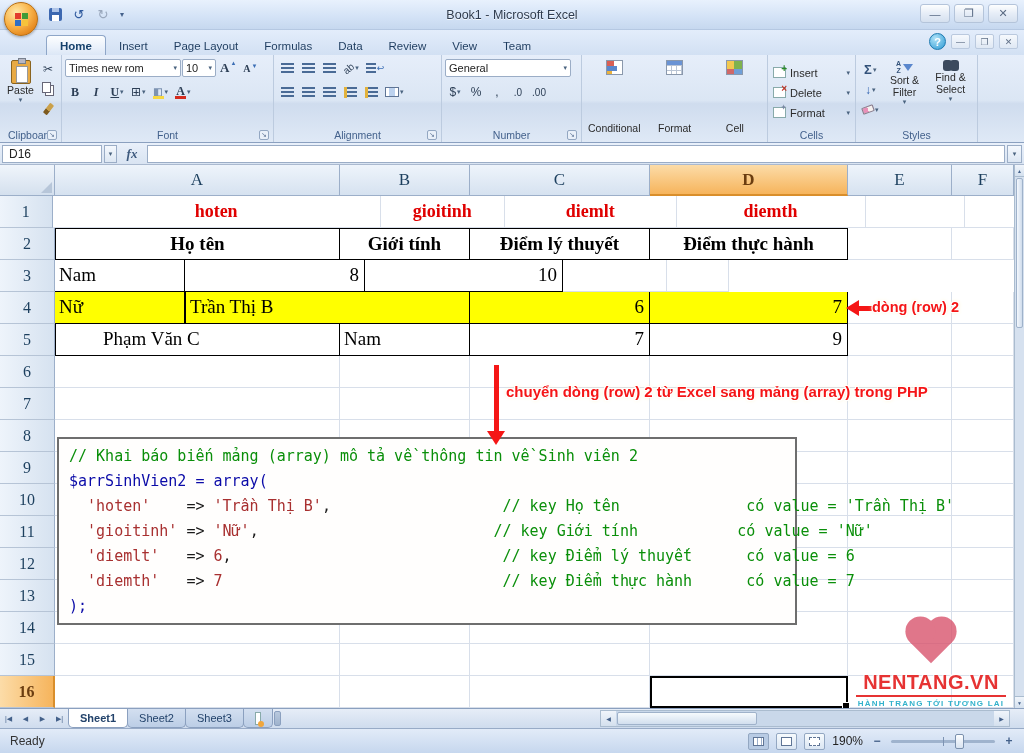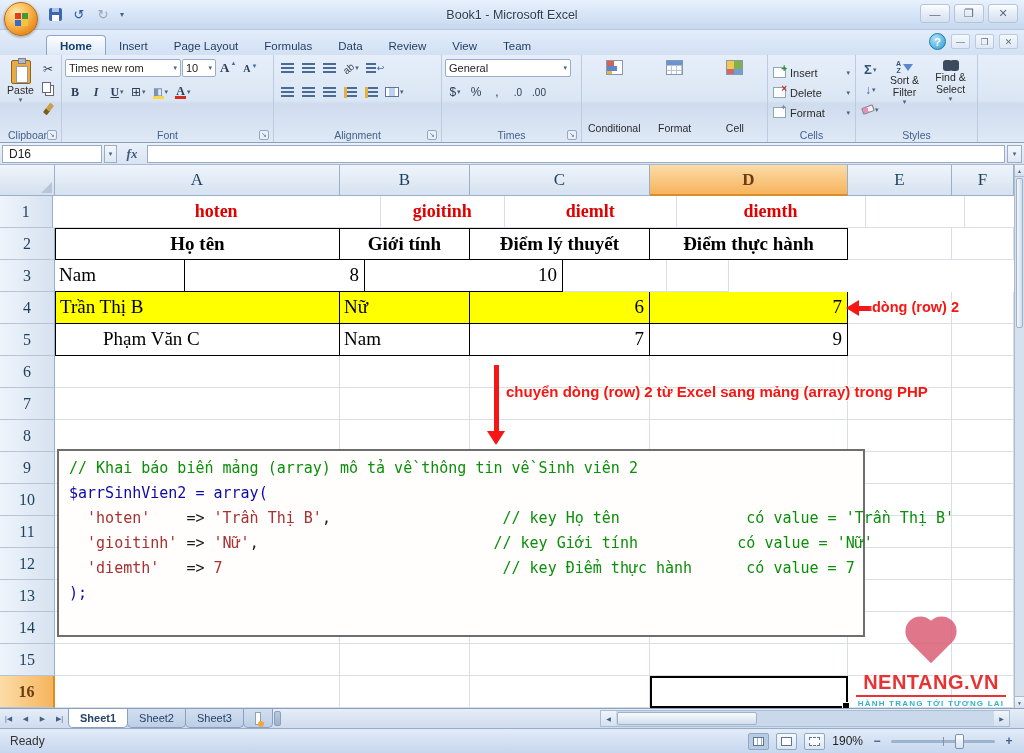--- a/index.html
+++ b/index.html
@@ -466,7 +466,7 @@
         </div>
       </div>
       <div class="glabel">
-          <span>Times</span>
+          <span>Number</span>
           <span class="launcher">↘</span>
         </div>
     </div>

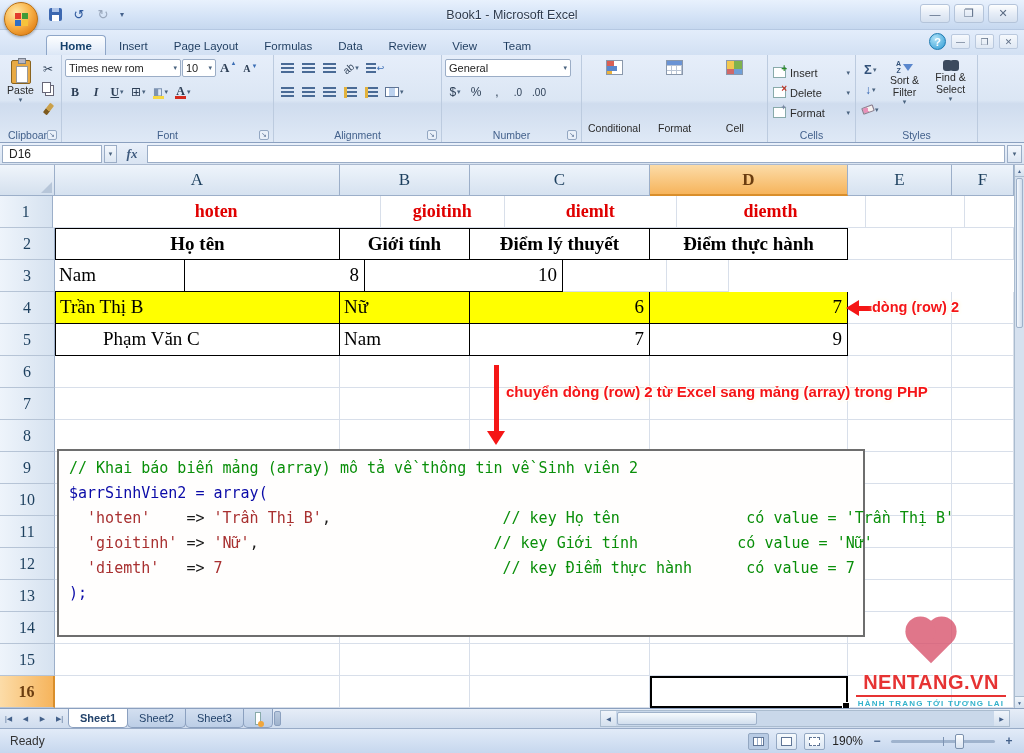--- a/index.html
+++ b/index.html
@@ -610,8 +610,8 @@
         </div>
         <div class="grow">
           <div class="rowh">4</div>
+          <div class="cell txt b hl" style="width: 130px;">Nữ</div>
           <div class="cell txt b bl hl" style="width: 285px;">Trần Thị B</div>
-          <div class="cell txt b hl" style="width: 130px;">Nữ</div>
           <div class="cell num b hl" style="width: 180px;">6</div>
           <div class="cell num b hl" style="width: 198px;">7</div>
           <div class="cell" style="width: 104px;"></div>

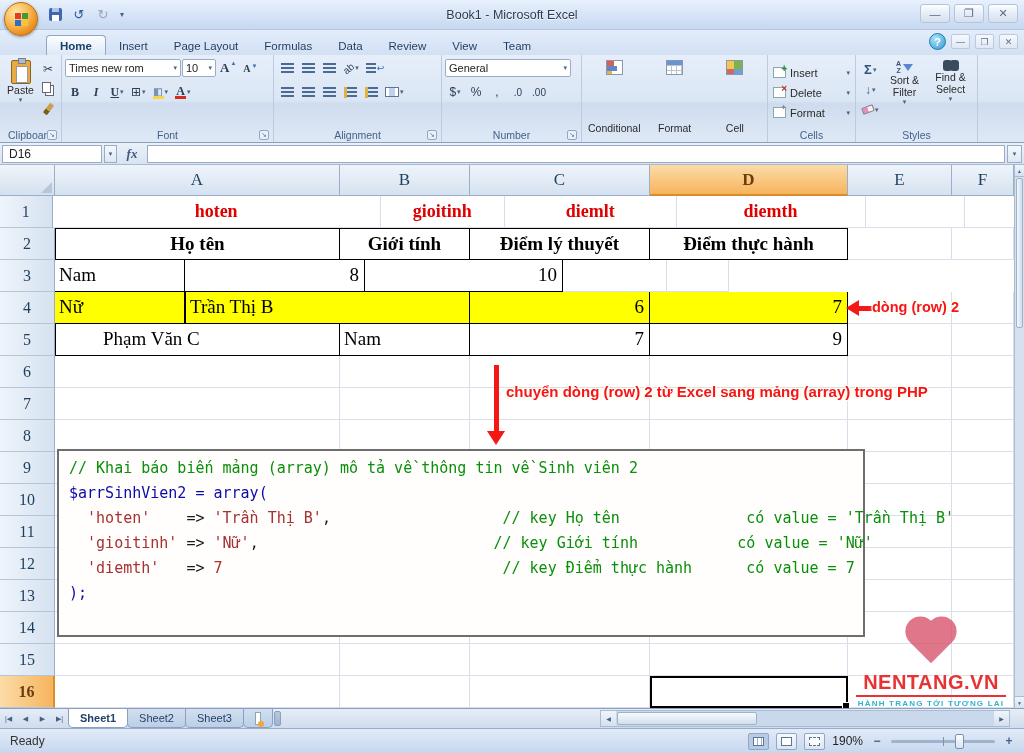--- a/index.html
+++ b/index.html
@@ -197,7 +197,7 @@
   .selbox::after { content:""; position:absolute; right:-4px; bottom:-4px; width:6px; height:6px; background:#000; border:1px solid #fff; }
 
   
-  .codebox { position:absolute; left:57px; top:284px; width:808px; height:188px; background:#fffefd;
+  .codebox { position:absolute; left:57px; top:272px; width:740px; height:188px; background:#fffefd;
     border:2px solid #6e6e6e; padding:5px 10px; }
   .code-line { white-space:pre; font-family:"DejaVu Sans Mono","Liberation Mono",monospace; font-size:15px; line-height:25px; }
   .seg-cm { color:#0a8f0a; }

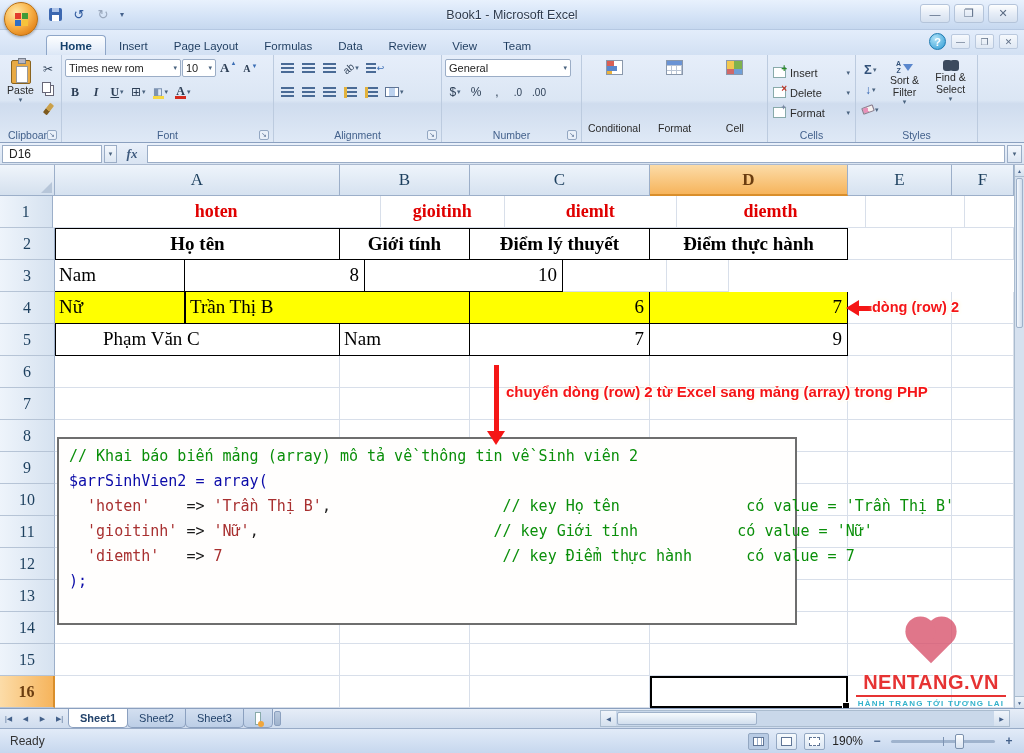--- a/index.html
+++ b/index.html
@@ -741,6 +741,7 @@
           <div class="code-line"><span class="seg-kw">$arrSinhVien2 = array(</span></div>
           <div class="code-line"><span class="seg-pl">  </span><span class="seg-st">'hoten'</span><span class="seg-pl">    =&gt; </span><span class="seg-st">'Trần Thị B'</span><span class="seg-pl">,</span><span class="seg-cm">                   // key Họ tên              có value = 'Trần Thị B'</span></div>
           <div class="code-line"><span class="seg-pl">  </span><span class="seg-st">'gioitinh'</span><span class="seg-pl"> =&gt; </span><span class="seg-st">'Nữ'</span><span class="seg-pl">,</span><span class="seg-cm">                          // key Giới tính           có value = 'Nữ'</span></div>
+          <div class="code-line"><span class="seg-pl">  </span><span class="seg-st">'diemlt'</span><span class="seg-pl">   =&gt; </span><span class="seg-nu">6</span><span class="seg-pl">,</span><span class="seg-cm">                              // key Điểm lý thuyết      có value = 6</span></div>
           <div class="code-line"><span class="seg-pl">  </span><span class="seg-st">'diemth'</span><span class="seg-pl">   =&gt; </span><span class="seg-nu">7</span><span class="seg-cm">                               // key Điểm thực hành      có value = 7</span></div>
           <div class="code-line"><span class="seg-kw">);</span></div>
         </div>

